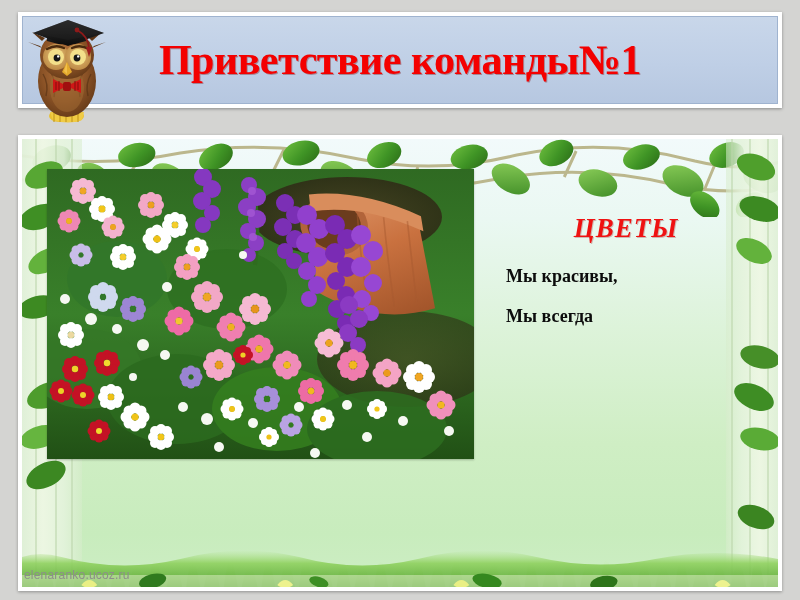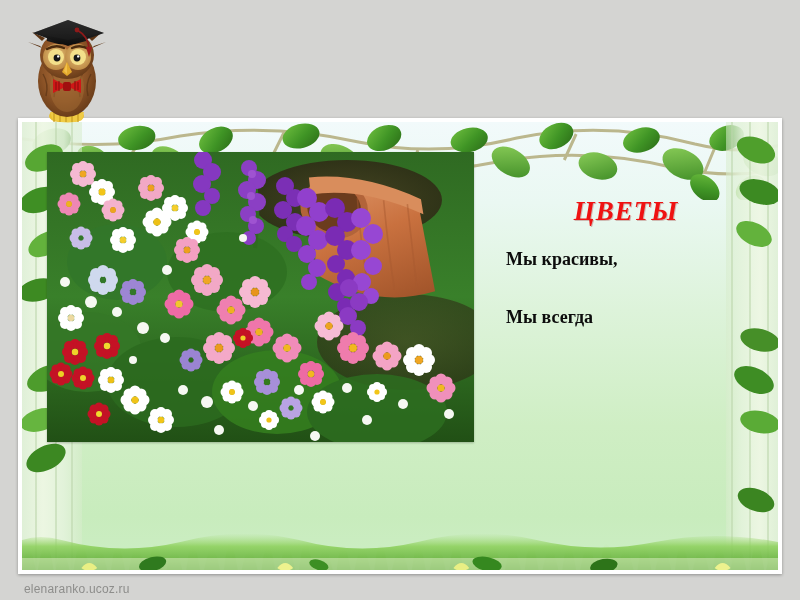--- a/index.html
+++ b/index.html
@@ -169,6 +169,10 @@
 
 <div id="slide">
 
+  <div id="title-card">
+    <div id="title-inner"></div>
+    <div id="title-text">Приветствие команды№1</div>
+  </div>
 
   <div id="owl">
     <svg viewBox="0 0 92 118" xmlns="http://www.w3.org/2000/svg">

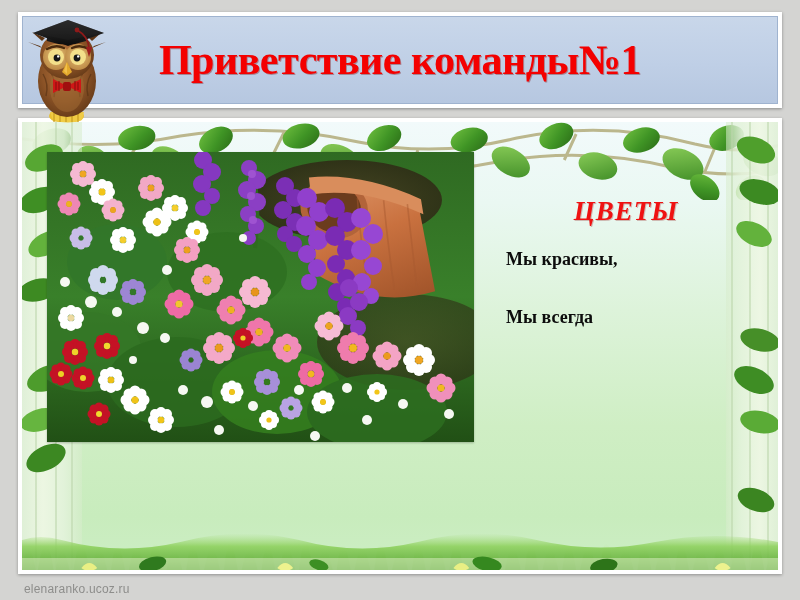--- a/index.html
+++ b/index.html
@@ -59,7 +59,7 @@
   
   #content-card {
     position: absolute;
-    left: 18px; top: 118px;
+    left: 18px; top: 135px;
     width: 764px; height: 456px;
     border: 4px solid #ffffff;
     box-sizing: border-box;

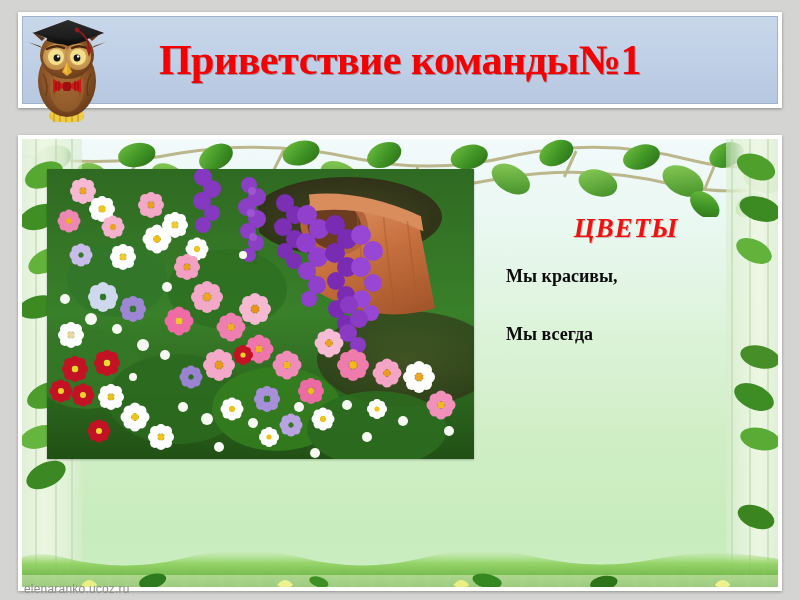--- a/index.html
+++ b/index.html
@@ -152,7 +152,7 @@
     white-space: nowrap;
     font-family: "Liberation Serif", serif;
   }
-  .poem-line.gap { margin-top: 32px; }
+  .poem-line.gap { margin-top: 14px; }
 
   
   #watermark {

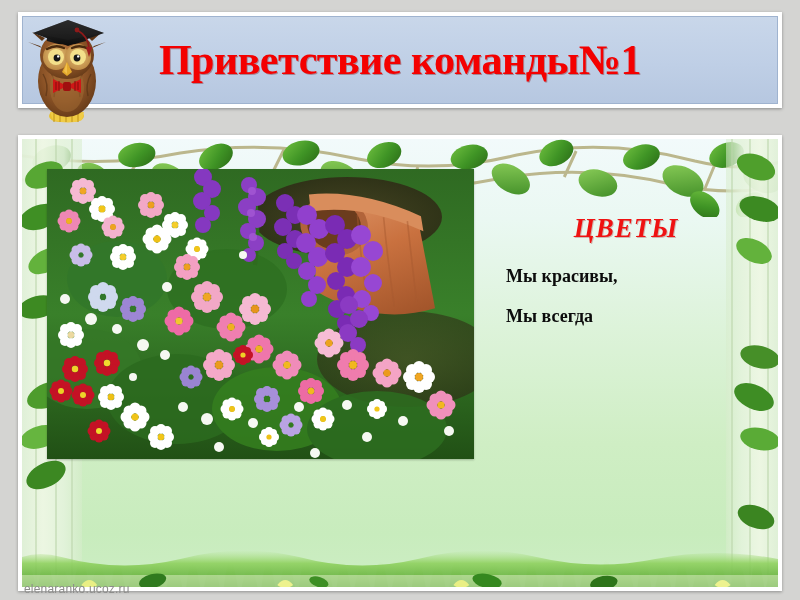--- a/index.html
+++ b/index.html
@@ -157,7 +157,7 @@
   
   #watermark {
     position: absolute;
-    left: 24px; bottom: 4px;
+    left: 24px; bottom: 18px;
     font-family: "Liberation Sans", sans-serif;
     font-size: 12px;
     color: #8d8d8b;

